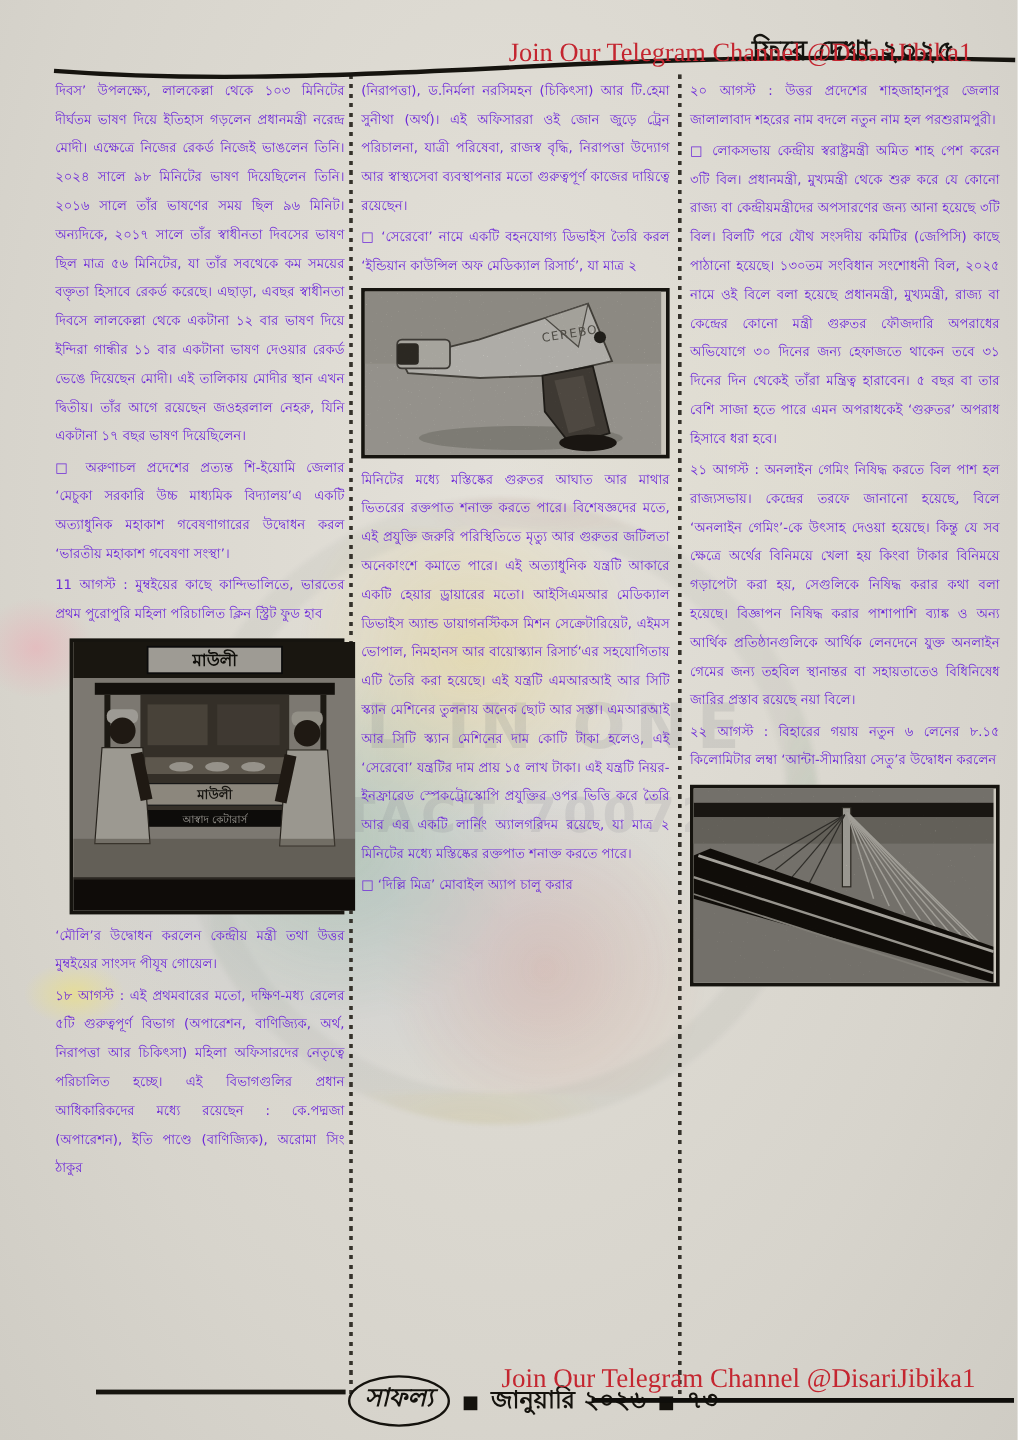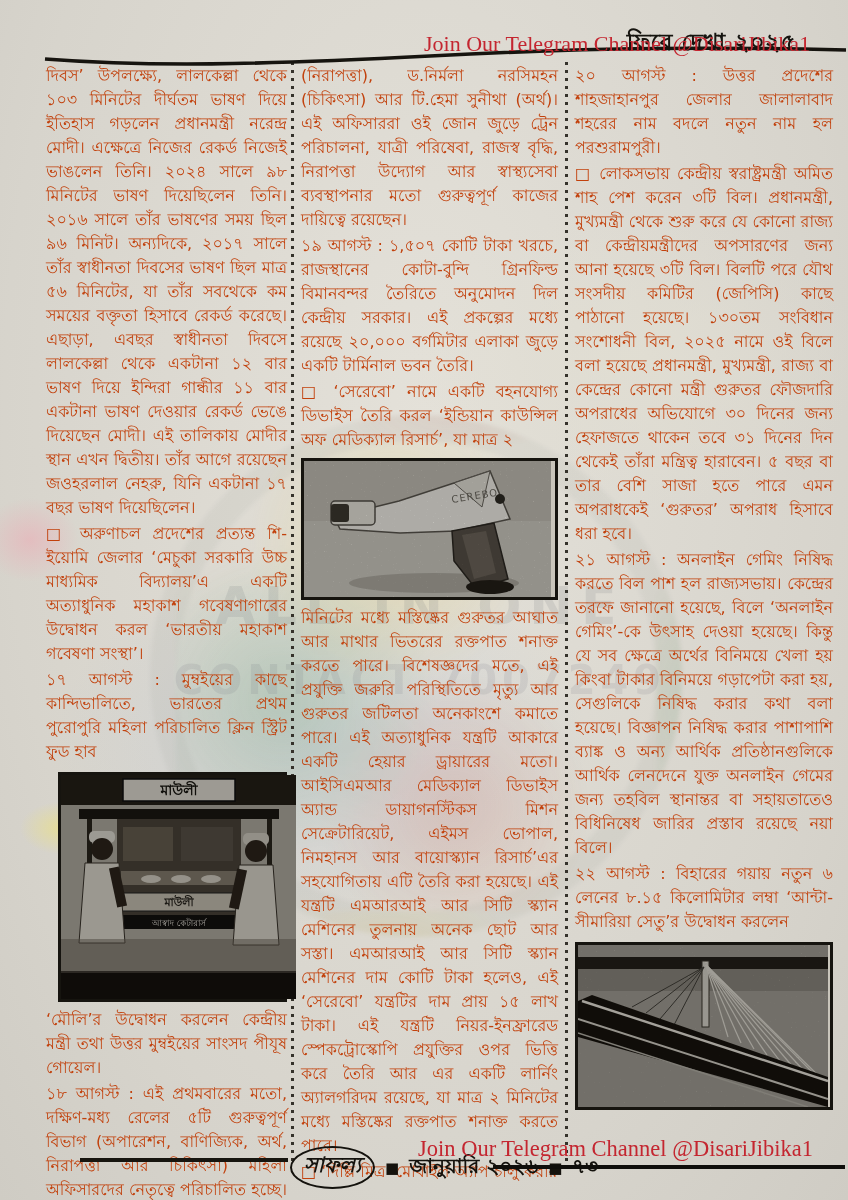--- a/index.html
+++ b/index.html
@@ -43,7 +43,7 @@
   .col1{left:46px;width:241px;}
   .col2{left:301px;width:257px;}
   .col3{left:575px;width:258px;}
-  .col p{margin:0 0 2px 0;text-align:justify;font-size:16px;line-height:24px;color:#c2410c;
+  .col p{margin:0 0 2px 0;text-align:justify;font-size:11px;line-height:24px;color:#6d28d9;
          text-justify:inter-word;}
   .divider{position:absolute;top:62px;width:3px;height:1100px;
     background:repeating-linear-gradient(to bottom,#35322b 0 3.5px,transparent 3.5px 8px);}

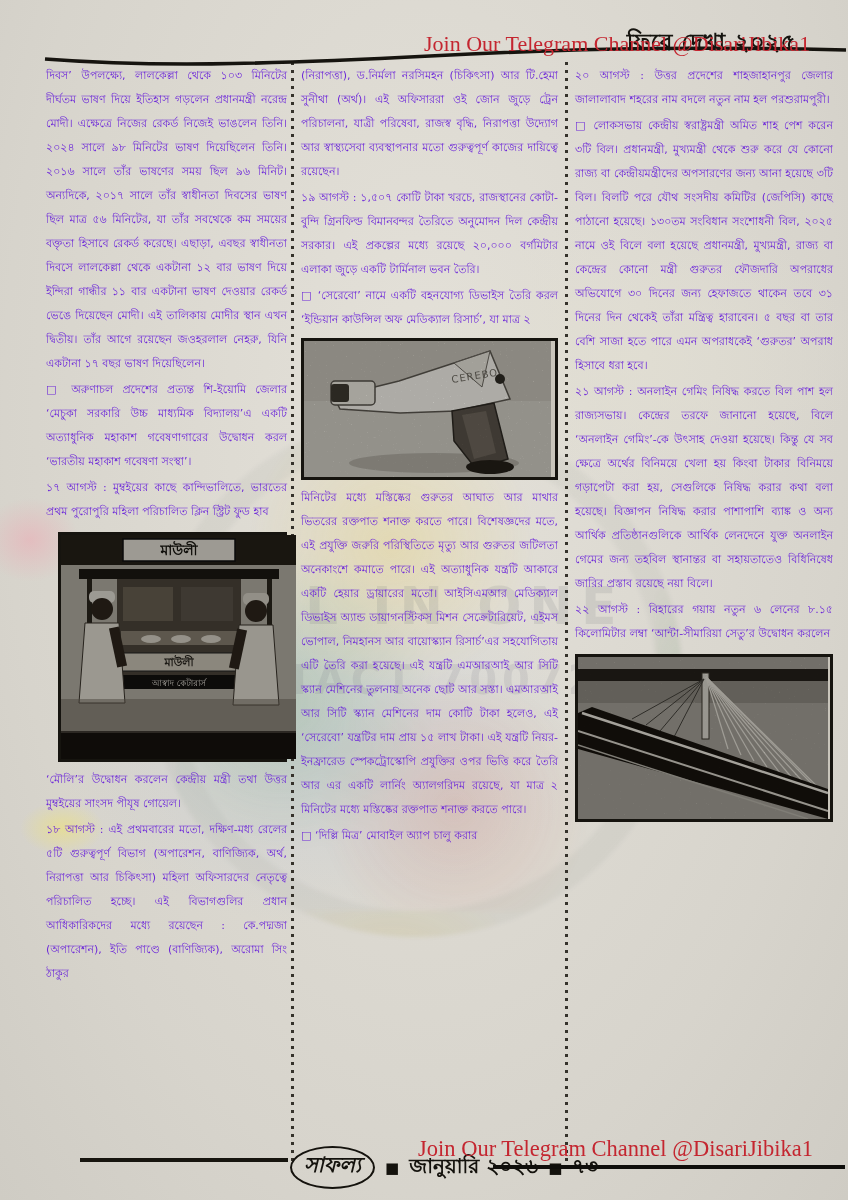--- a/index.html
+++ b/index.html
@@ -144,7 +144,6 @@
 
 <div class="col col2">
   <p>(নিরাপত্তা), ড.নির্মলা নরসিমহন (চিকিৎসা) আর টি.হেমা সুনীথা (অর্থ)। এই অফিসাররা ওই জোন জুড়ে ট্রেন পরিচালনা, যাত্রী পরিষেবা, রাজস্ব বৃদ্ধি, নিরাপত্তা উদ্যোগ আর স্বাস্থ্যসেবা ব্যবস্থাপনার মতো গুরুত্বপূর্ণ কাজের দায়িত্বে রয়েছেন।</p>
-  <p>১৯ আগস্ট : ১,৫০৭ কোটি টাকা খরচে, রাজস্থানের কোটা-বুন্দি গ্রিনফিল্ড বিমানবন্দর তৈরিতে অনুমোদন দিল কেন্দ্রীয় সরকার। এই প্রকল্পের মধ্যে রয়েছে ২০,০০০ বর্গমিটার এলাকা জুড়ে একটি টার্মিনাল ভবন তৈরি।</p>
   <p>□ ‘সেরেবো’ নামে একটি বহনযোগ্য ডিভাইস তৈরি করল ‘ইন্ডিয়ান কাউন্সিল অফ মেডিক্যাল রিসার্চ’, যা মাত্র ২</p>
 
   <div class="photo ph-cerebo">

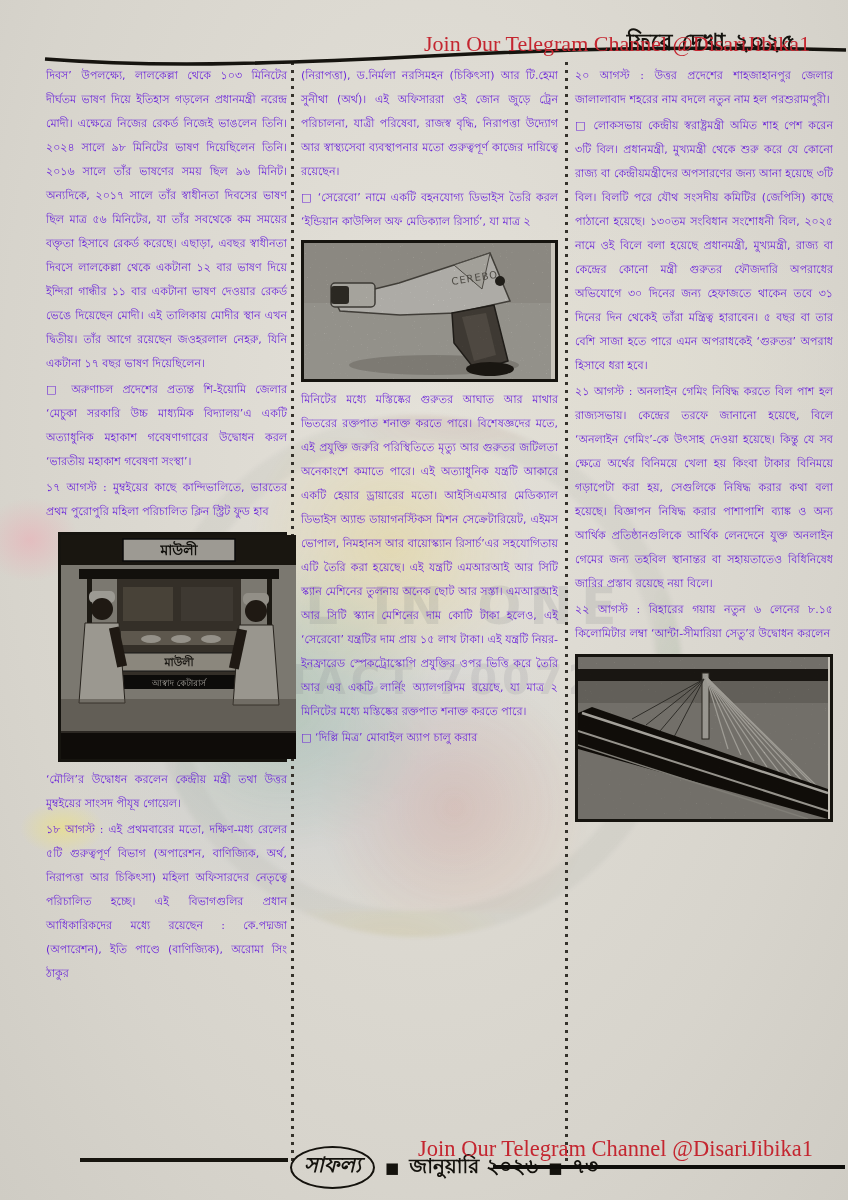--- a/index.html
+++ b/index.html
@@ -88,7 +88,7 @@
 <div class="col col1">
   <p>দিবস’ উপলক্ষ্যে, লালকেল্লা থেকে ১০৩ মিনিটের দীর্ঘতম ভাষণ দিয়ে ইতিহাস গড়লেন প্রধানমন্ত্রী নরেন্দ্র মোদী। এক্ষেত্রে নিজের রেকর্ড নিজেই ভাঙলেন তিনি। ২০২৪ সালে ৯৮ মিনিটের ভাষণ দিয়েছিলেন তিনি। ২০১৬ সালে তাঁর ভাষণের সময় ছিল ৯৬ মিনিট। অন্যদিকে, ২০১৭ সালে তাঁর স্বাধীনতা দিবসের ভাষণ ছিল মাত্র ৫৬ মিনিটের, যা তাঁর সবথেকে কম সময়ের বক্তৃতা হিসাবে রেকর্ড করেছে। এছাড়া, এবছর স্বাধীনতা দিবসে লালকেল্লা থেকে একটানা ১২ বার ভাষণ দিয়ে ইন্দিরা গান্ধীর ১১ বার একটানা ভাষণ দেওয়ার রেকর্ড ভেঙে দিয়েছেন মোদী। এই তালিকায় মোদীর স্থান এখন দ্বিতীয়। তাঁর আগে রয়েছেন জওহরলাল নেহরু, যিনি একটানা ১৭ বছর ভাষণ দিয়েছিলেন।</p>
   <p>□ অরুণাচল প্রদেশের প্রত্যন্ত শি-ইয়োমি জেলার ‘মেচুকা সরকারি উচ্চ মাধ্যমিক বিদ্যালয়’এ একটি অত্যাধুনিক মহাকাশ গবেষণাগারের উদ্বোধন করল ‘ভারতীয় মহাকাশ গবেষণা সংস্থা’।</p>
-  <p>১৭ আগস্ট : মুম্বইয়ের কাছে কান্দিভালিতে, ভারতের প্রথম পুরোপুরি মহিলা পরিচালিত ক্লিন স্ট্রিট ফুড হাব</p>
+  <p>11 আগস্ট : মুম্বইয়ের কাছে কান্দিভালিতে, ভারতের প্রথম পুরোপুরি মহিলা পরিচালিত ক্লিন স্ট্রিট ফুড হাব</p>
 
   <div class="photo ph-food">
     <svg width="235" height="224" viewBox="0 0 235 224">

